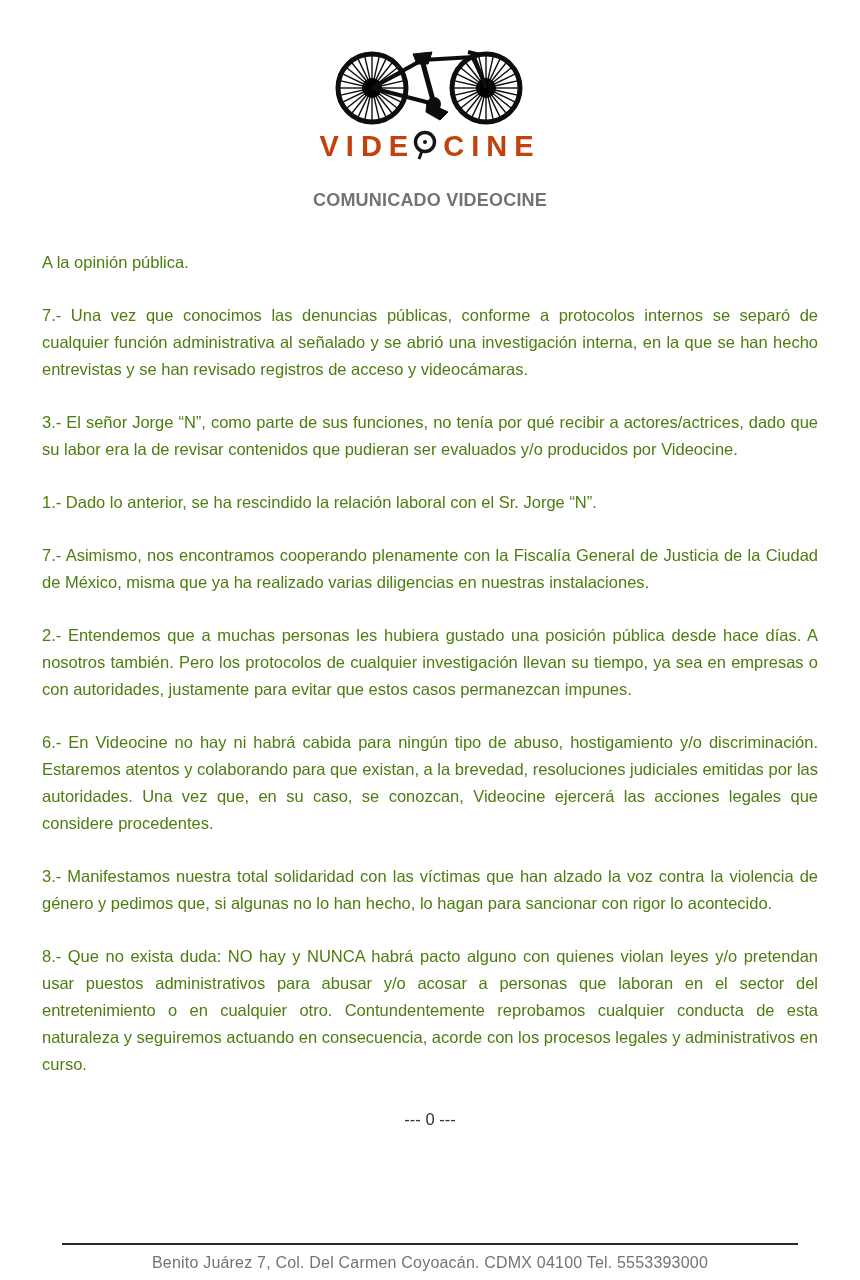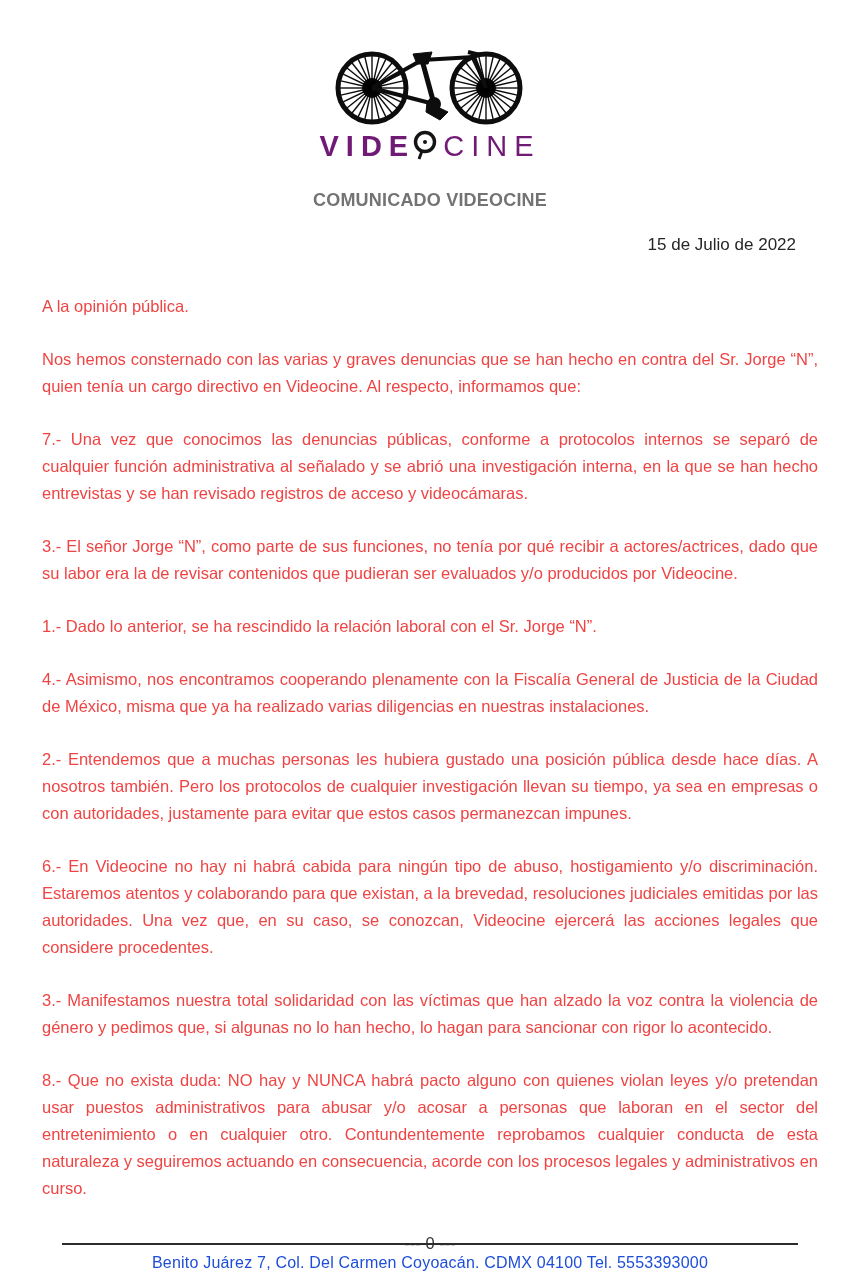--- a/index.html
+++ b/index.html
@@ -36,7 +36,7 @@
     margin-top: 3px;
     display: flex;
     align-items: center;
-    color: #701a75;
+    color: #c2410c;
   }
   .wordmark .wm-part {
     font-size: 29px;

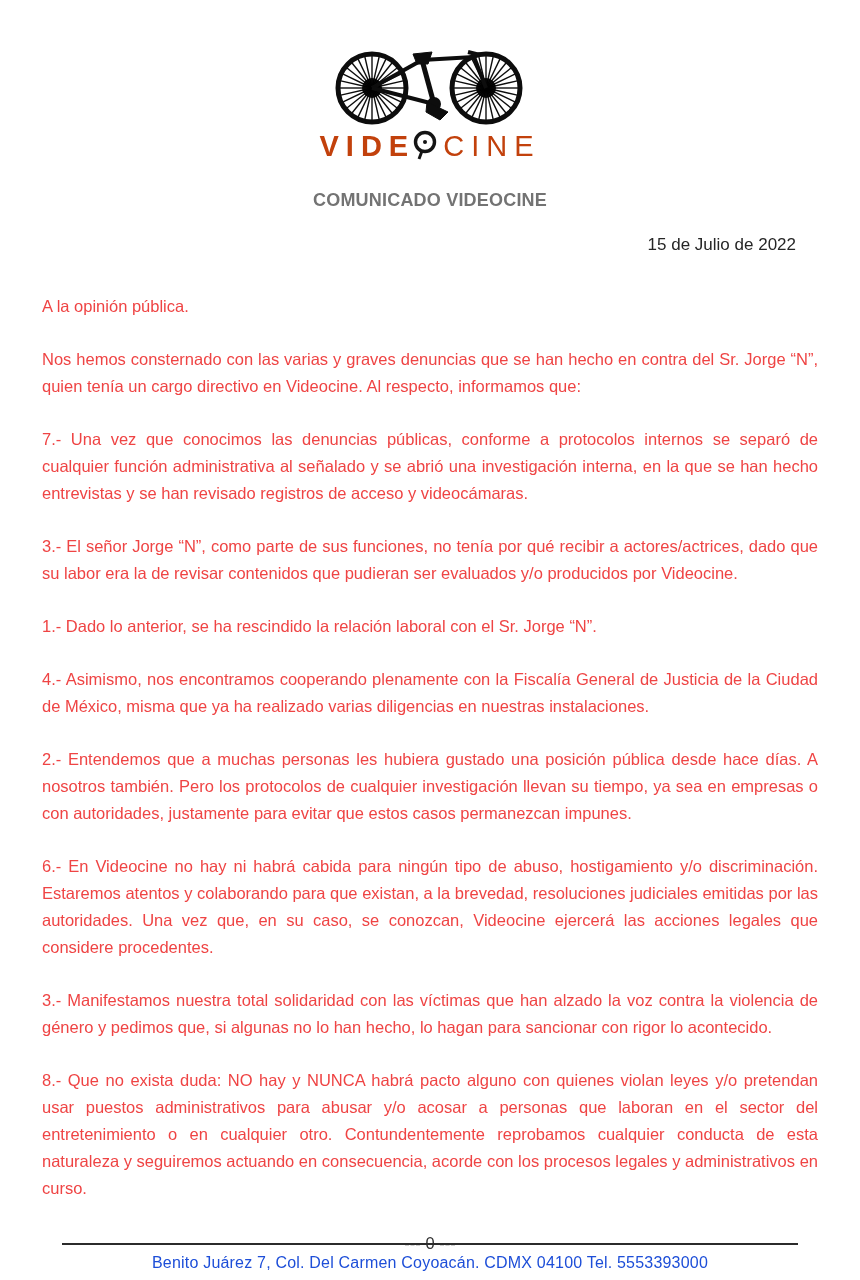--- a/index.html
+++ b/index.html
@@ -45,7 +45,7 @@
     line-height: 1;
   }
   .wordmark .wm-bold {
-    font-weight: 400;
+    font-weight: 700;
     margin-left: 2px;
   }
   .wm-o-icon {

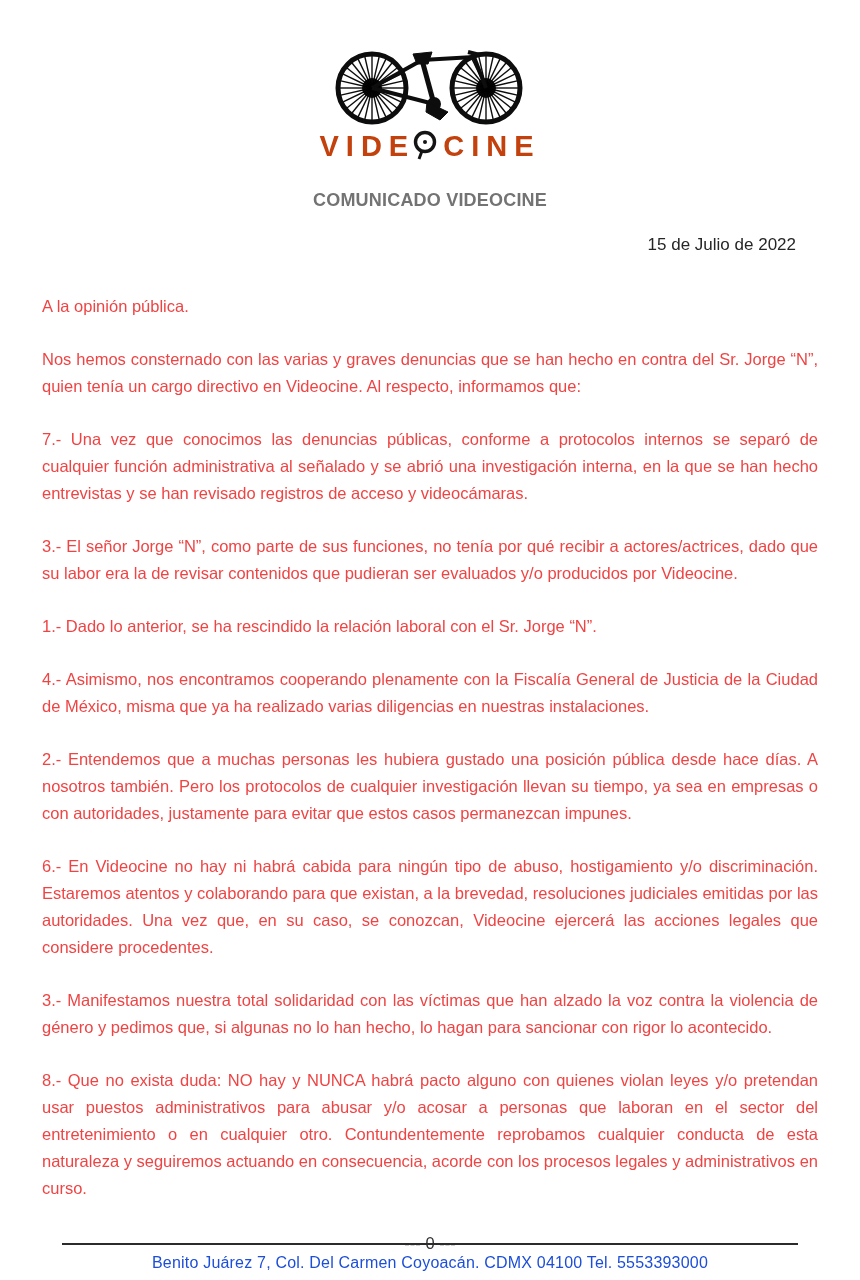--- a/index.html
+++ b/index.html
@@ -209,7 +209,6 @@
 
   <h1 class="doc-title">COMUNICADO VIDEOCINE</h1>
 
-  <div class="doc-date">15 de Julio de 2022</div>
 
   <div class="content">
     <p class="salutation">A la opinión pública.</p>

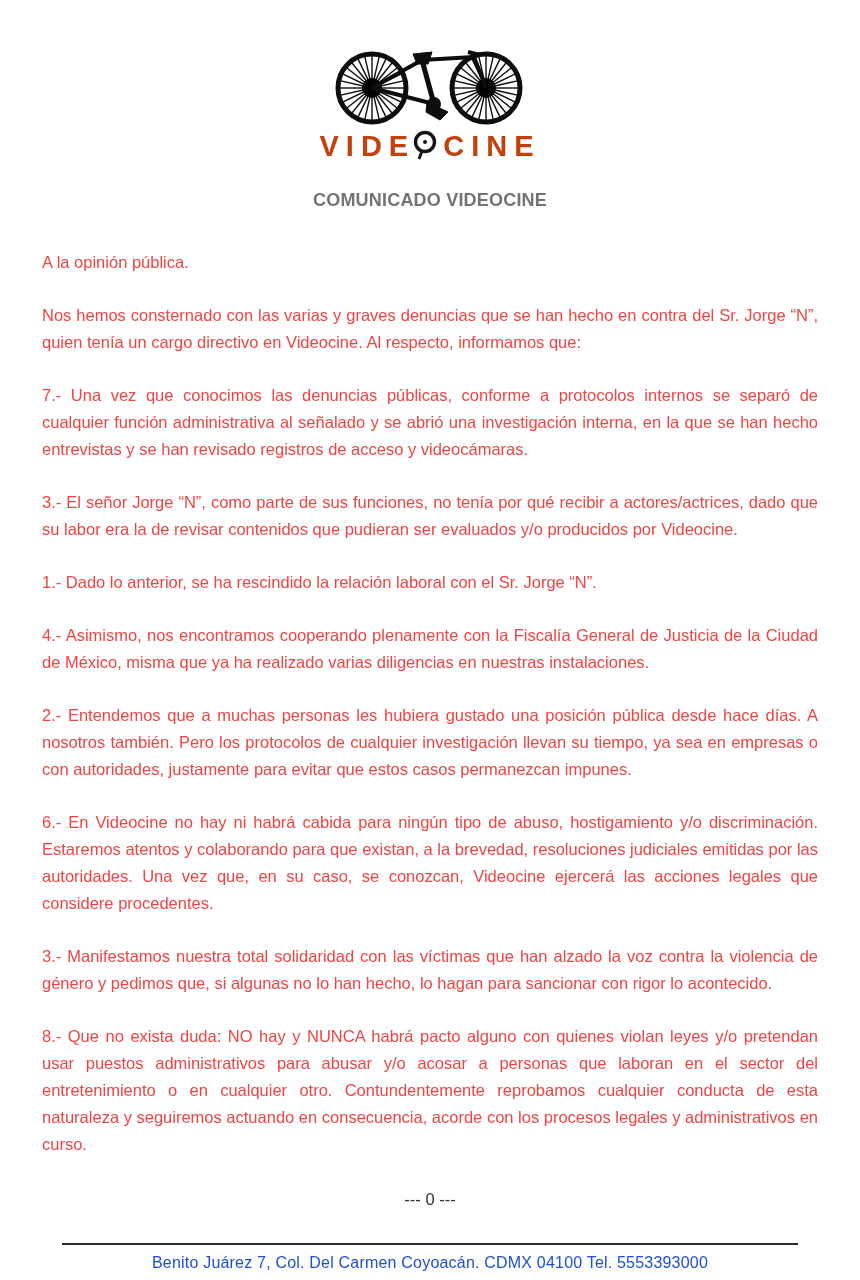--- a/index.html
+++ b/index.html
@@ -79,7 +79,7 @@
     font-size: 16.5px;
     line-height: 27px;
     text-align: justify;
-    color: #ef4444;
+    color: #4d7c0f;
   }
   .content p.salutation {
     margin-top: 38px;

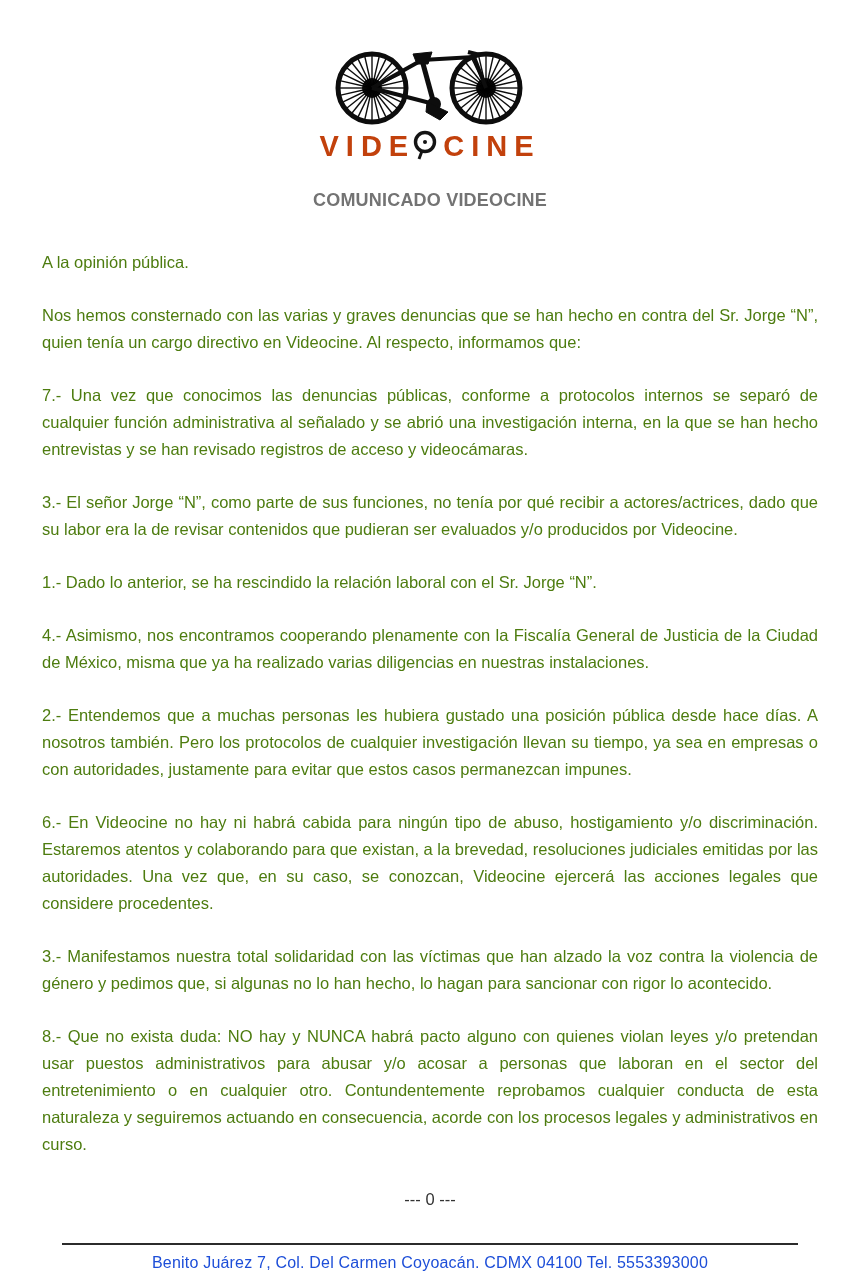--- a/index.html
+++ b/index.html
@@ -212,7 +212,6 @@
 
   <div class="content">
     <p class="salutation">A la opinión pública.</p>
-    <p>Nos hemos consternado con las varias y graves denuncias que se han hecho en contra del Sr. Jorge “N”, quien tenía un cargo directivo en Videocine. Al respecto, informamos que:</p>
     <p>7.- Una vez que conocimos las denuncias públicas, conforme a protocolos internos se separó de cualquier función administrativa al señalado y se abrió una investigación interna, en la que se han hecho entrevistas y se han revisado registros de acceso y videocámaras.</p>
     <p>3.- El señor Jorge “N”, como parte de sus funciones, no tenía por qué recibir a actores/actrices, dado que su labor era la de revisar contenidos que pudieran ser evaluados y/o producidos por Videocine.</p>
     <p>1.- Dado lo anterior, se ha rescindido la relación laboral con el Sr. Jorge “N”.</p>

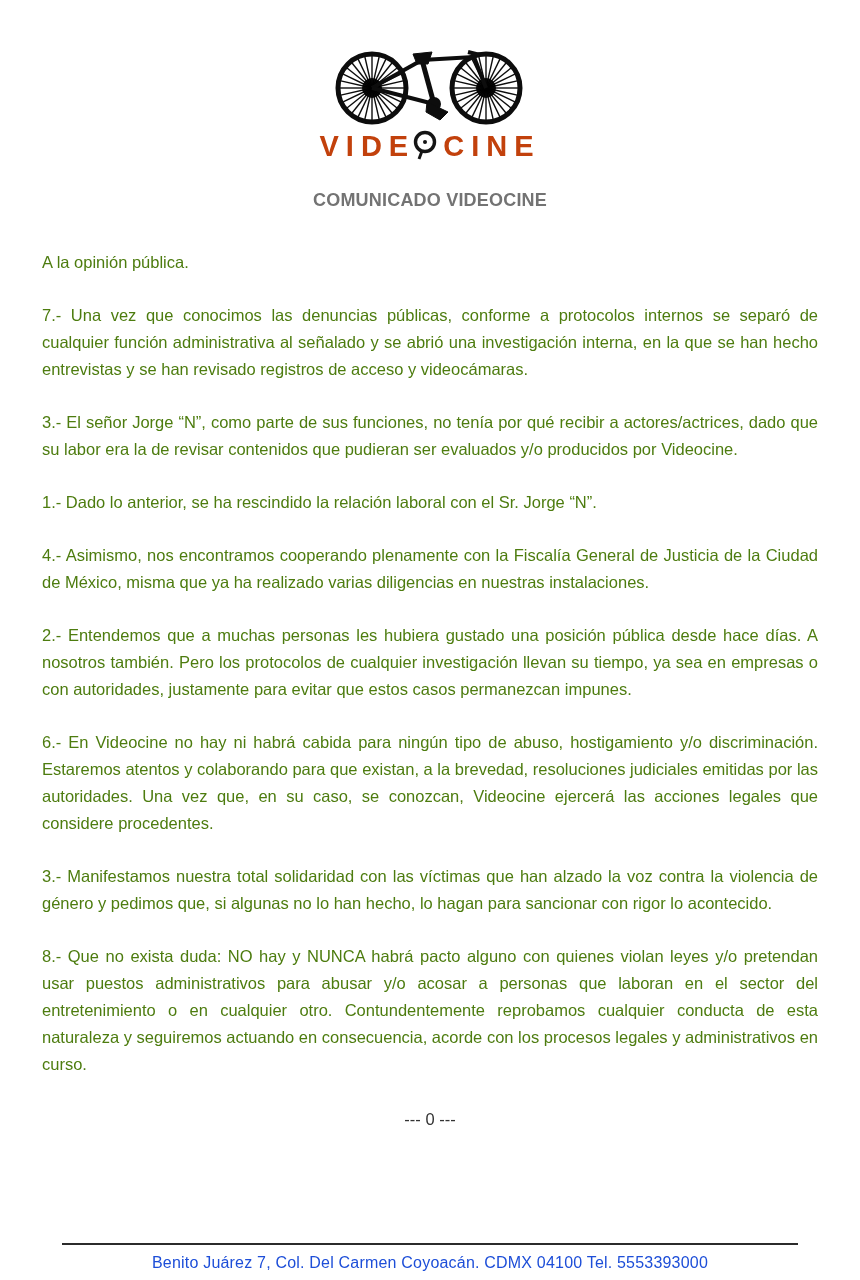--- a/index.html
+++ b/index.html
@@ -215,7 +215,7 @@
     <p>7.- Una vez que conocimos las denuncias públicas, conforme a protocolos internos se separó de cualquier función administrativa al señalado y se abrió una investigación interna, en la que se han hecho entrevistas y se han revisado registros de acceso y videocámaras.</p>
     <p>3.- El señor Jorge “N”, como parte de sus funciones, no tenía por qué recibir a actores/actrices, dado que su labor era la de revisar contenidos que pudieran ser evaluados y/o producidos por Videocine.</p>
     <p>1.- Dado lo anterior, se ha rescindido la relación laboral con el Sr. Jorge “N”.</p>
-    <p>4.- Asimismo, nos encontramos cooperando plenamente con la Fiscalía General de Justicia de la Ciudad de México, misma que ya ha realizado varias diligencias en nuestras instalaciones.</p>
+    <p>7.- Asimismo, nos encontramos cooperando plenamente con la Fiscalía General de Justicia de la Ciudad de México, misma que ya ha realizado varias diligencias en nuestras instalaciones.</p>
     <p>2.- Entendemos que a muchas personas les hubiera gustado una posición pública desde hace días. A nosotros también. Pero los protocolos de cualquier investigación llevan su tiempo, ya sea en empresas o con autoridades, justamente para evitar que estos casos permanezcan impunes.</p>
     <p>6.- En Videocine no hay ni habrá cabida para ningún tipo de abuso, hostigamiento y/o discriminación. Estaremos atentos y colaborando para que existan, a la brevedad, resoluciones judiciales emitidas por las autoridades. Una vez que, en su caso, se conozcan, Videocine ejercerá las acciones legales que considere procedentes.</p>
     <p>3.- Manifestamos nuestra total solidaridad con las víctimas que han alzado la voz contra la violencia de género y pedimos que, si algunas no lo han hecho, lo hagan para sancionar con rigor lo acontecido.</p>

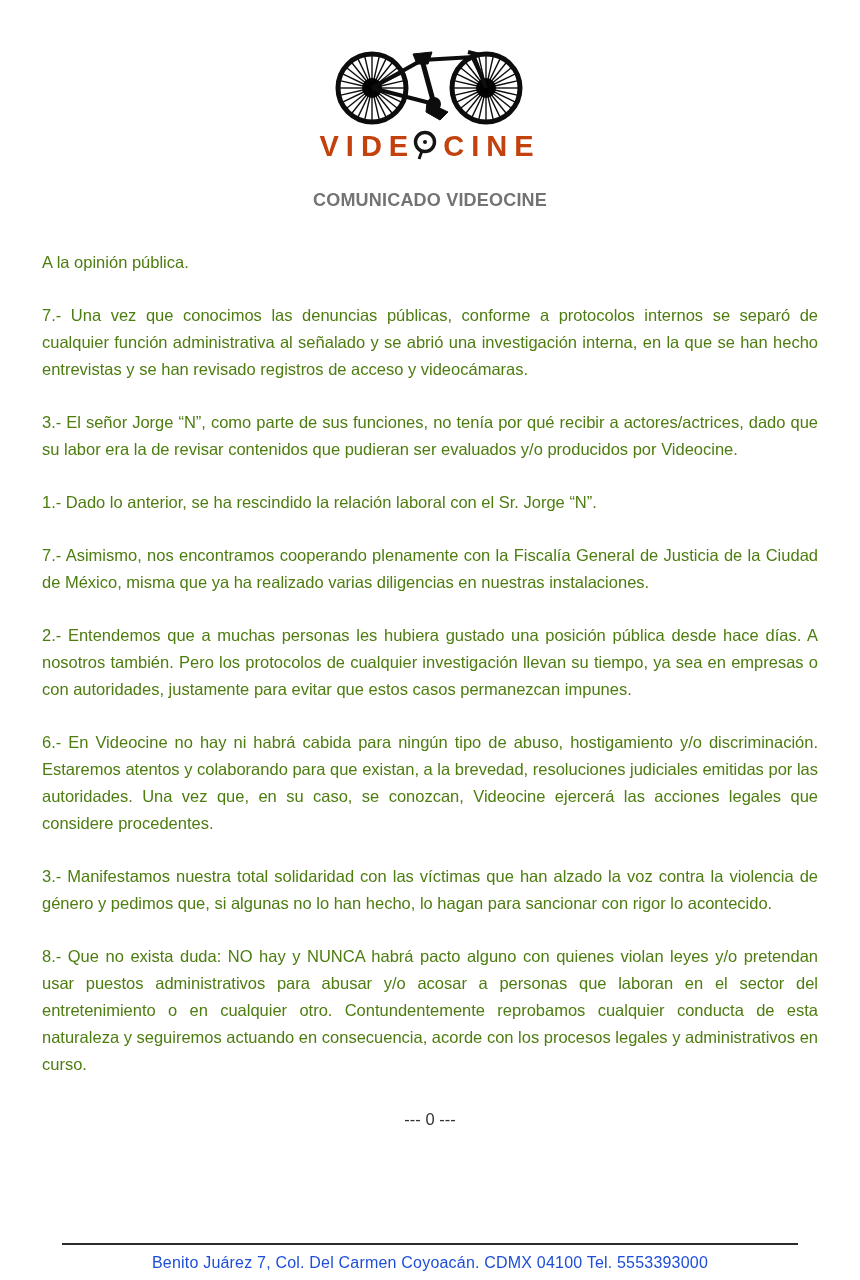--- a/index.html
+++ b/index.html
@@ -106,7 +106,7 @@
     margin-top: 9px;
     text-align: center;
     font-size: 16px;
-    color: #1d4ed8;
+    color: #737373;
     letter-spacing: 0.2px;
   }
 </style>

